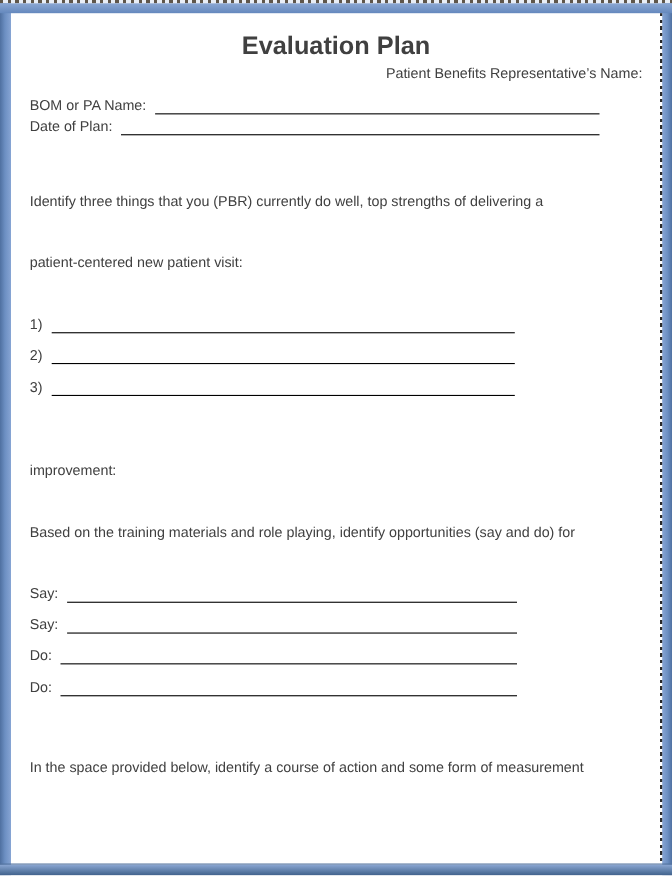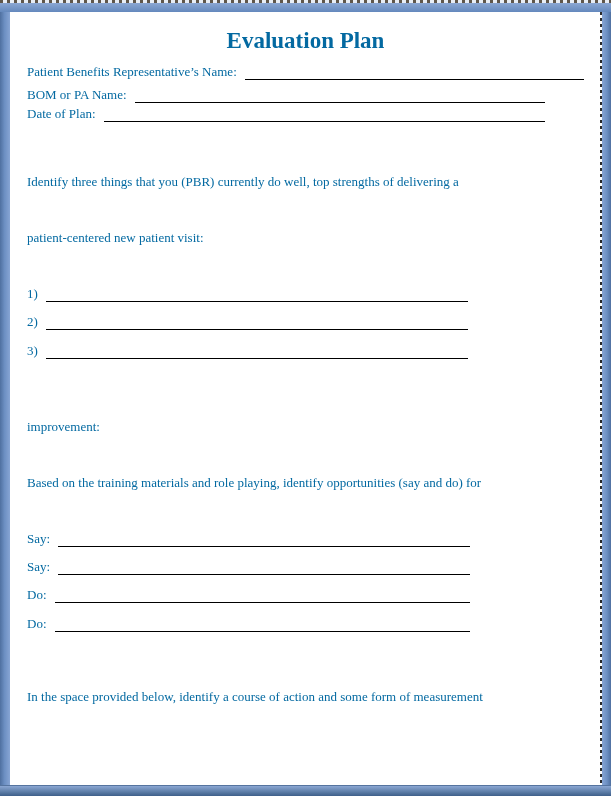--- a/index.html
+++ b/index.html
@@ -4,7 +4,7 @@
 <style>
   html,body{margin:0;padding:0;background:#fff;}
   .page{position:relative;width:611px;height:796px;background:#fff;
-        font-family:Liberation Serif, serif;color:#0369a1;overflow:hidden;}
+        font-family:Liberation Sans, sans-serif;color:#404040;overflow:hidden;}
 
   
   .b-top-dash{position:absolute;top:0;left:0;width:611px;height:3px;

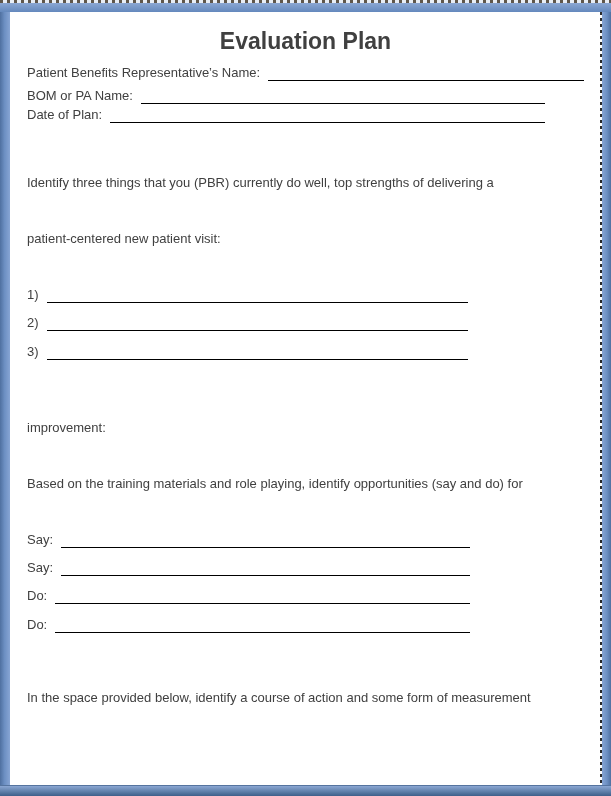--- a/index.html
+++ b/index.html
@@ -27,7 +27,7 @@
 
   .frow{display:flex;align-items:flex-end;font-size:13px;line-height:16px;}
   .frow .line{flex:1;border-bottom:1.5px solid #000;margin-left:8px;}
-  .f-a{height:22px;margin-top:4px;}
+  .f-a{height:22px;margin-top:4px;flex-direction:column;}
   .f-b{height:23px;}
   .f-c{height:19px;}
   .f-b .line,.f-c .line{margin-right:39px;}

